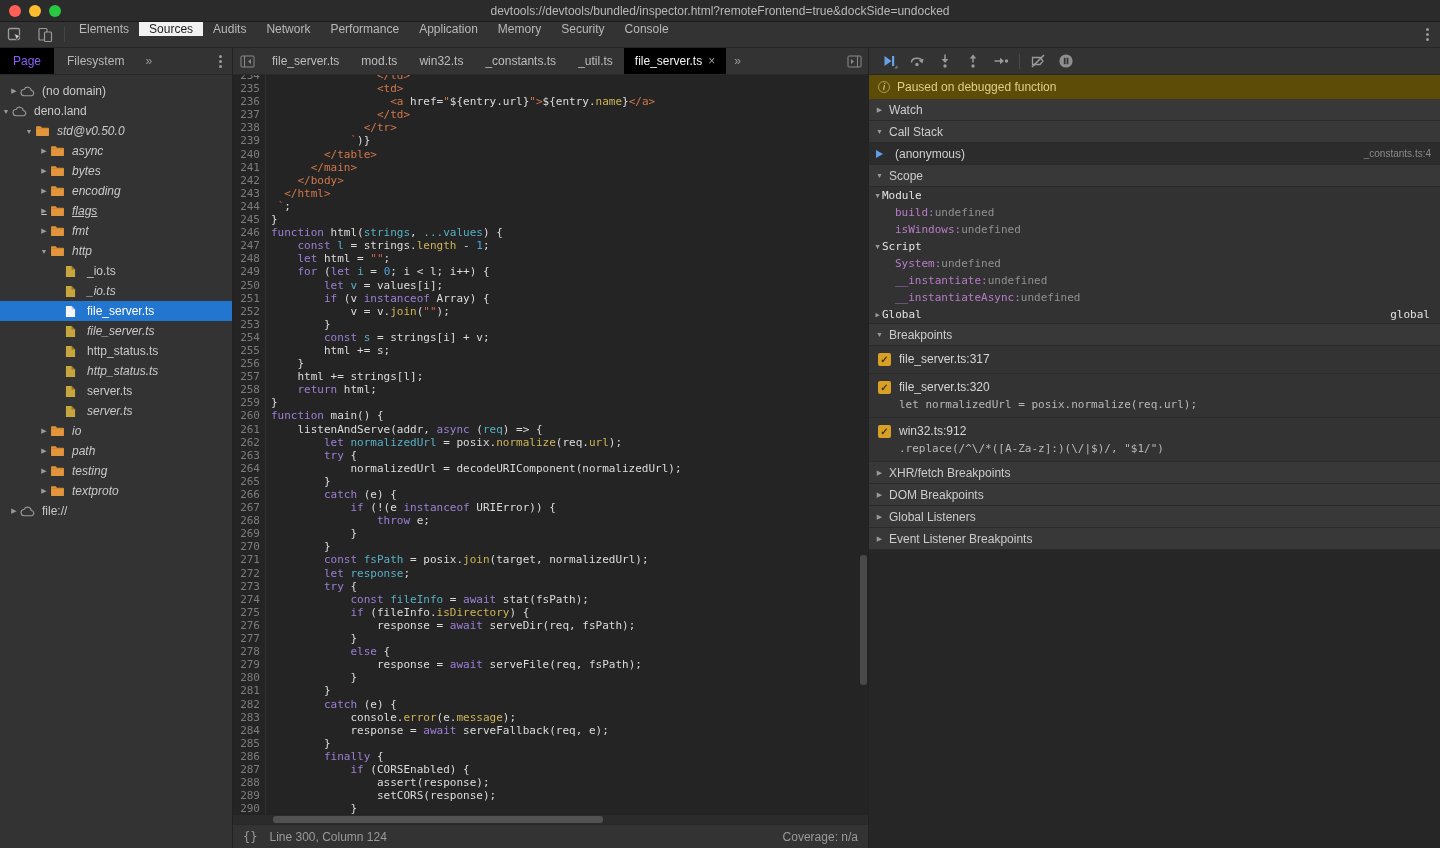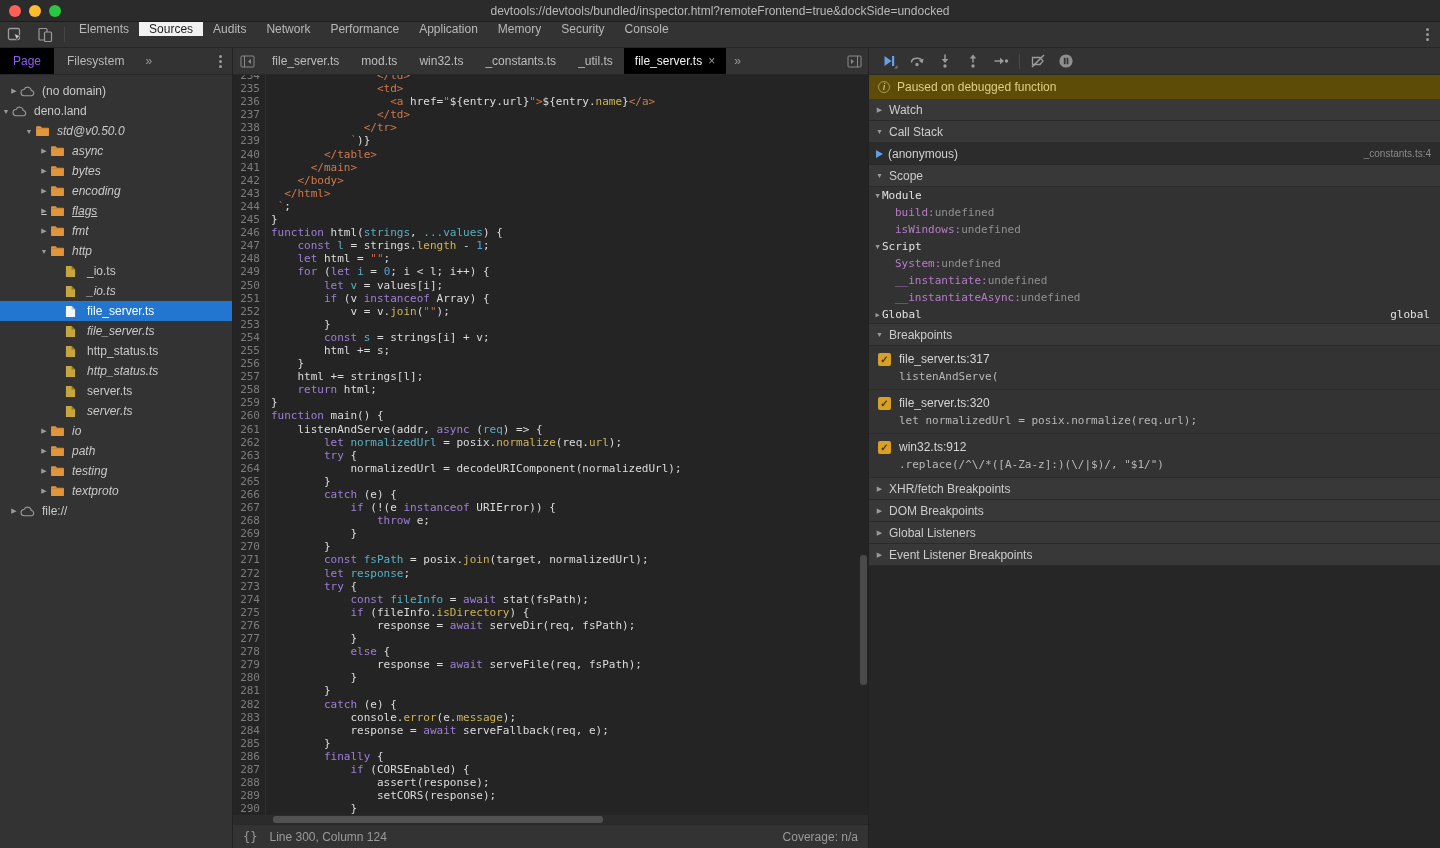--- a/index.html
+++ b/index.html
@@ -85,7 +85,7 @@
   .dbg-header { height:22px; flex:none; display:flex; align-items:center; gap:5px;
     background:#383838; border-bottom:1px solid #2a2a2a; color:#cccccc; padding-left:6px; }
   .tri { font-size:7px; color:#9a9a9a; width:9px; text-align:center; flex:none; }
-  .frame-row { height:22px; display:flex; align-items:center; gap:5px; background:#2c2c2c;
+  .frame-row { height:22px; display:flex; align-items:center; gap:12px; background:#2c2c2c;
     color:#cfcfcf; padding:0 9px 0 7px; border-bottom:1px solid #2a2a2a; }
   .frame-arrow { width:0; height:0; border-left:7px solid #5ca0e8;
     border-top:4px solid transparent; border-bottom:4px solid transparent; }

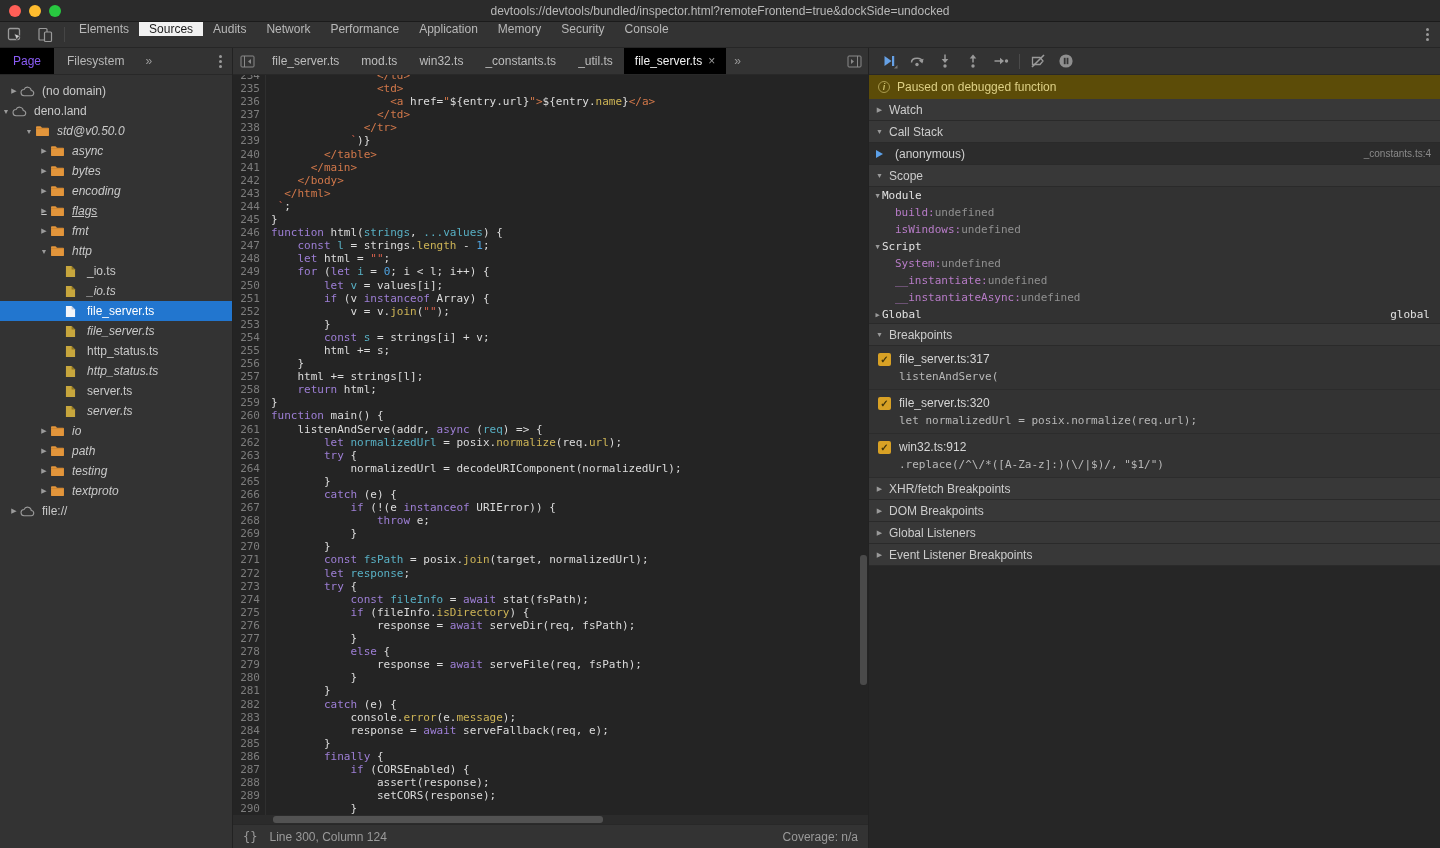--- a/index.html
+++ b/index.html
@@ -650,7 +650,6 @@
               <div class="bp-check">✓</div>
               <div>file_server.ts:317</div>
             </div>
-            <div class="bp-snippet">listenAndServe(</div>
           </div>
           <div class="bp-item">
             <div class="bp-top">

